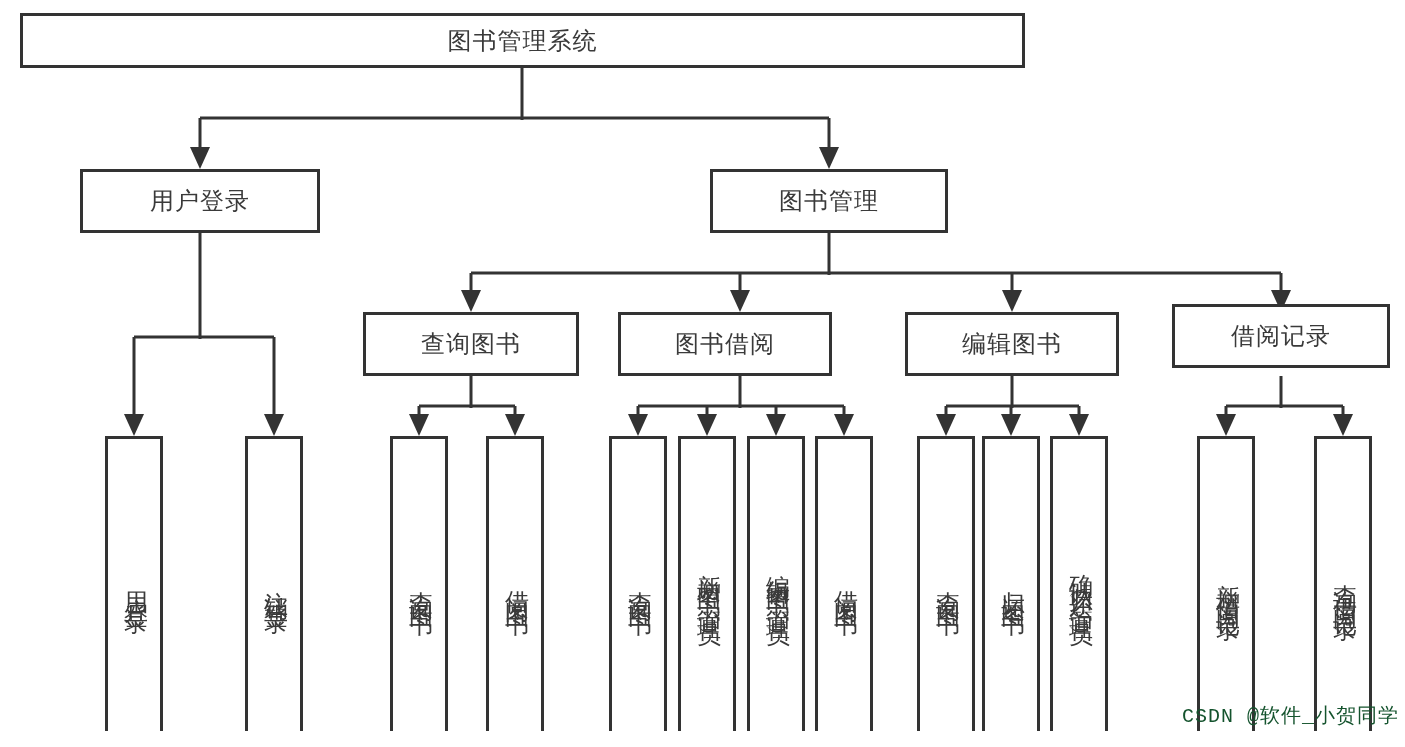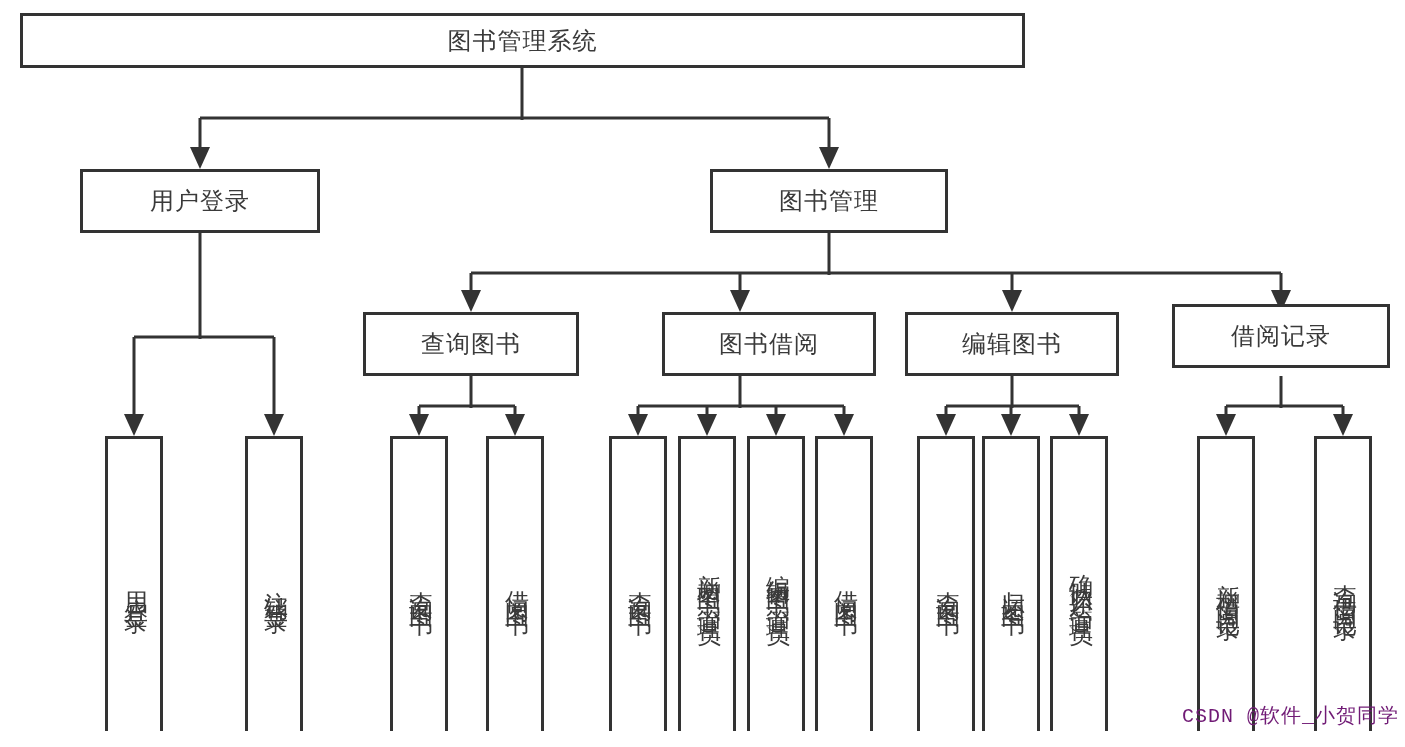--- a/index.html
+++ b/index.html
@@ -102,7 +102,7 @@
   <div class="node" style="left:363px;top:312px;width:216px;height:64px">
     <span>查询图书</span>
   </div>
-  <div class="node" style="left:662px;top:312px;width:214px;height:64px">
+  <div class="node" style="left:618px;top:312px;width:214px;height:64px">
     <span>图书借阅</span>
   </div>
   <div class="node" style="left:905px;top:312px;width:214px;height:64px">

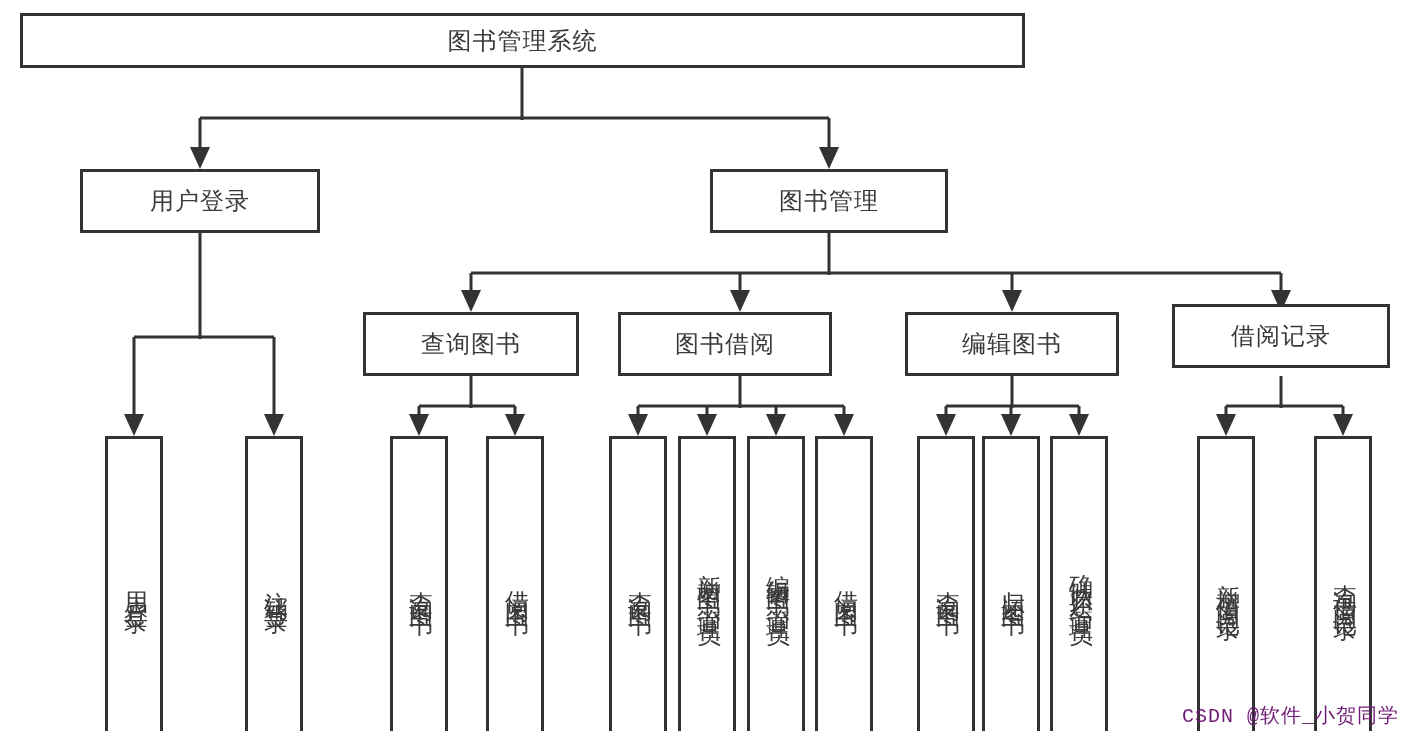--- a/index.html
+++ b/index.html
@@ -34,7 +34,7 @@
     position:absolute;
     right:6px;bottom:2px;
     font-size:20px;
-    color:#701a75;
+    color:#14532d;
     letter-spacing:1px;
     z-index:5;
     white-space:nowrap;

